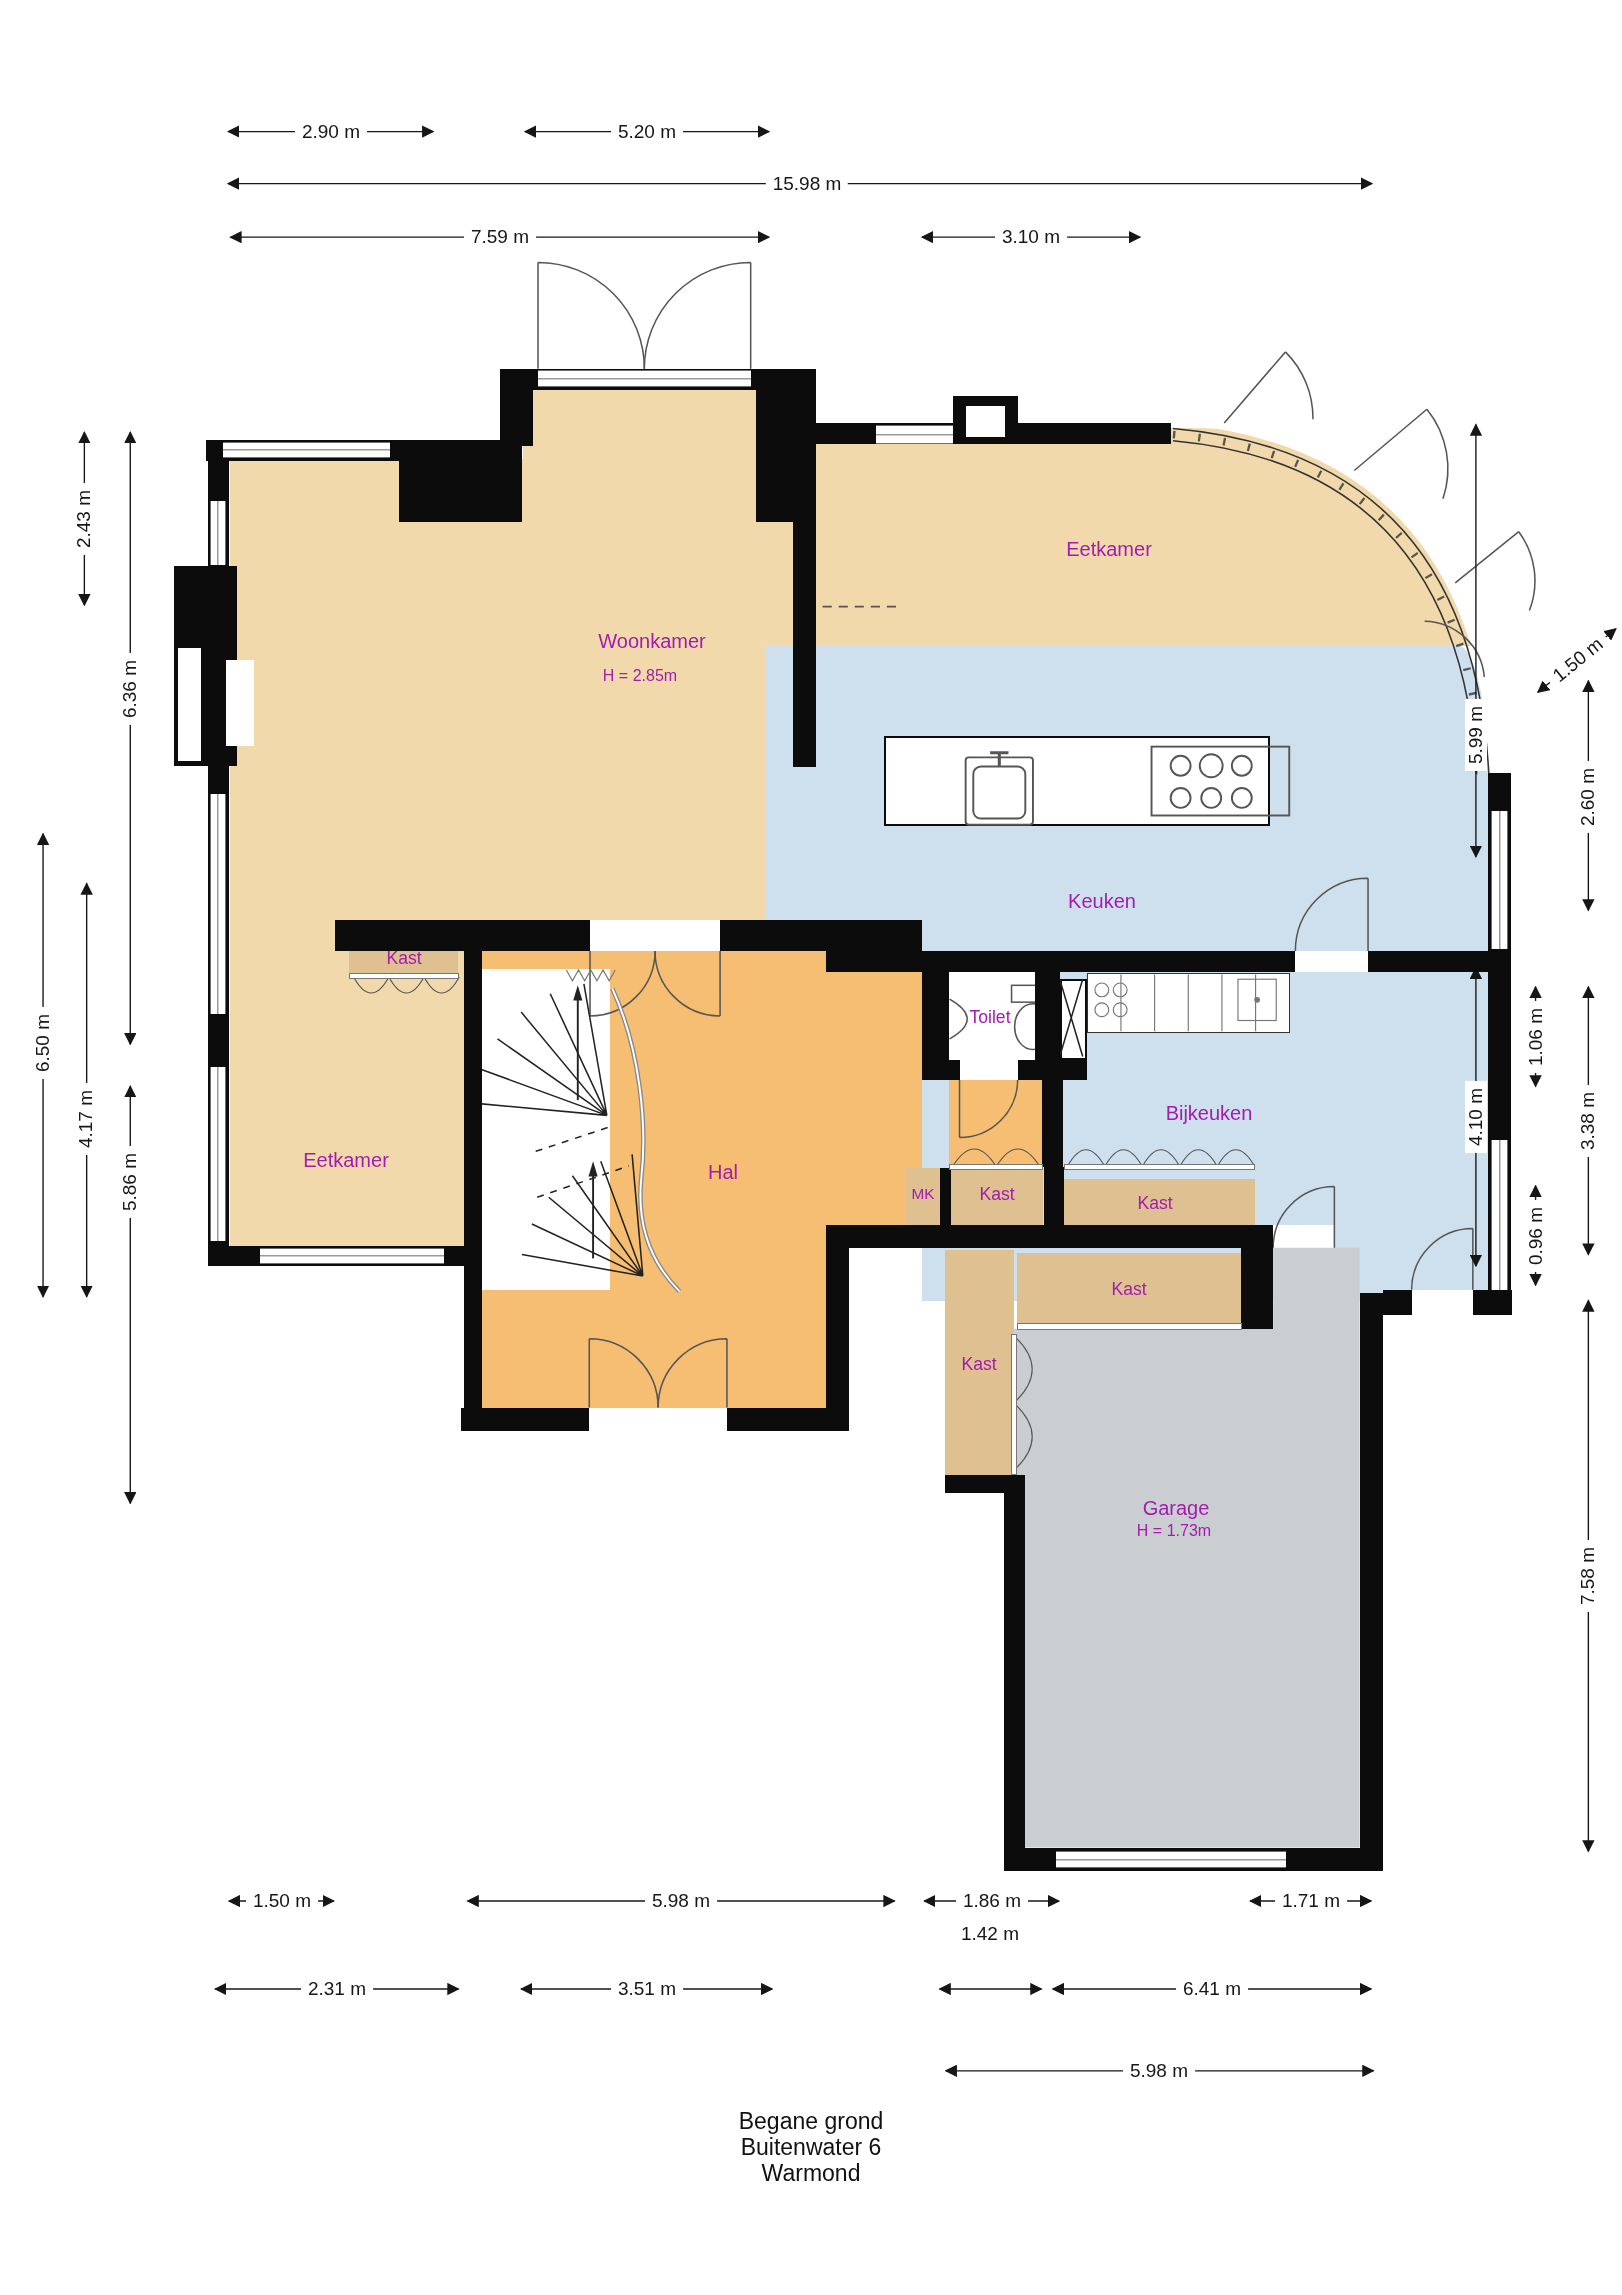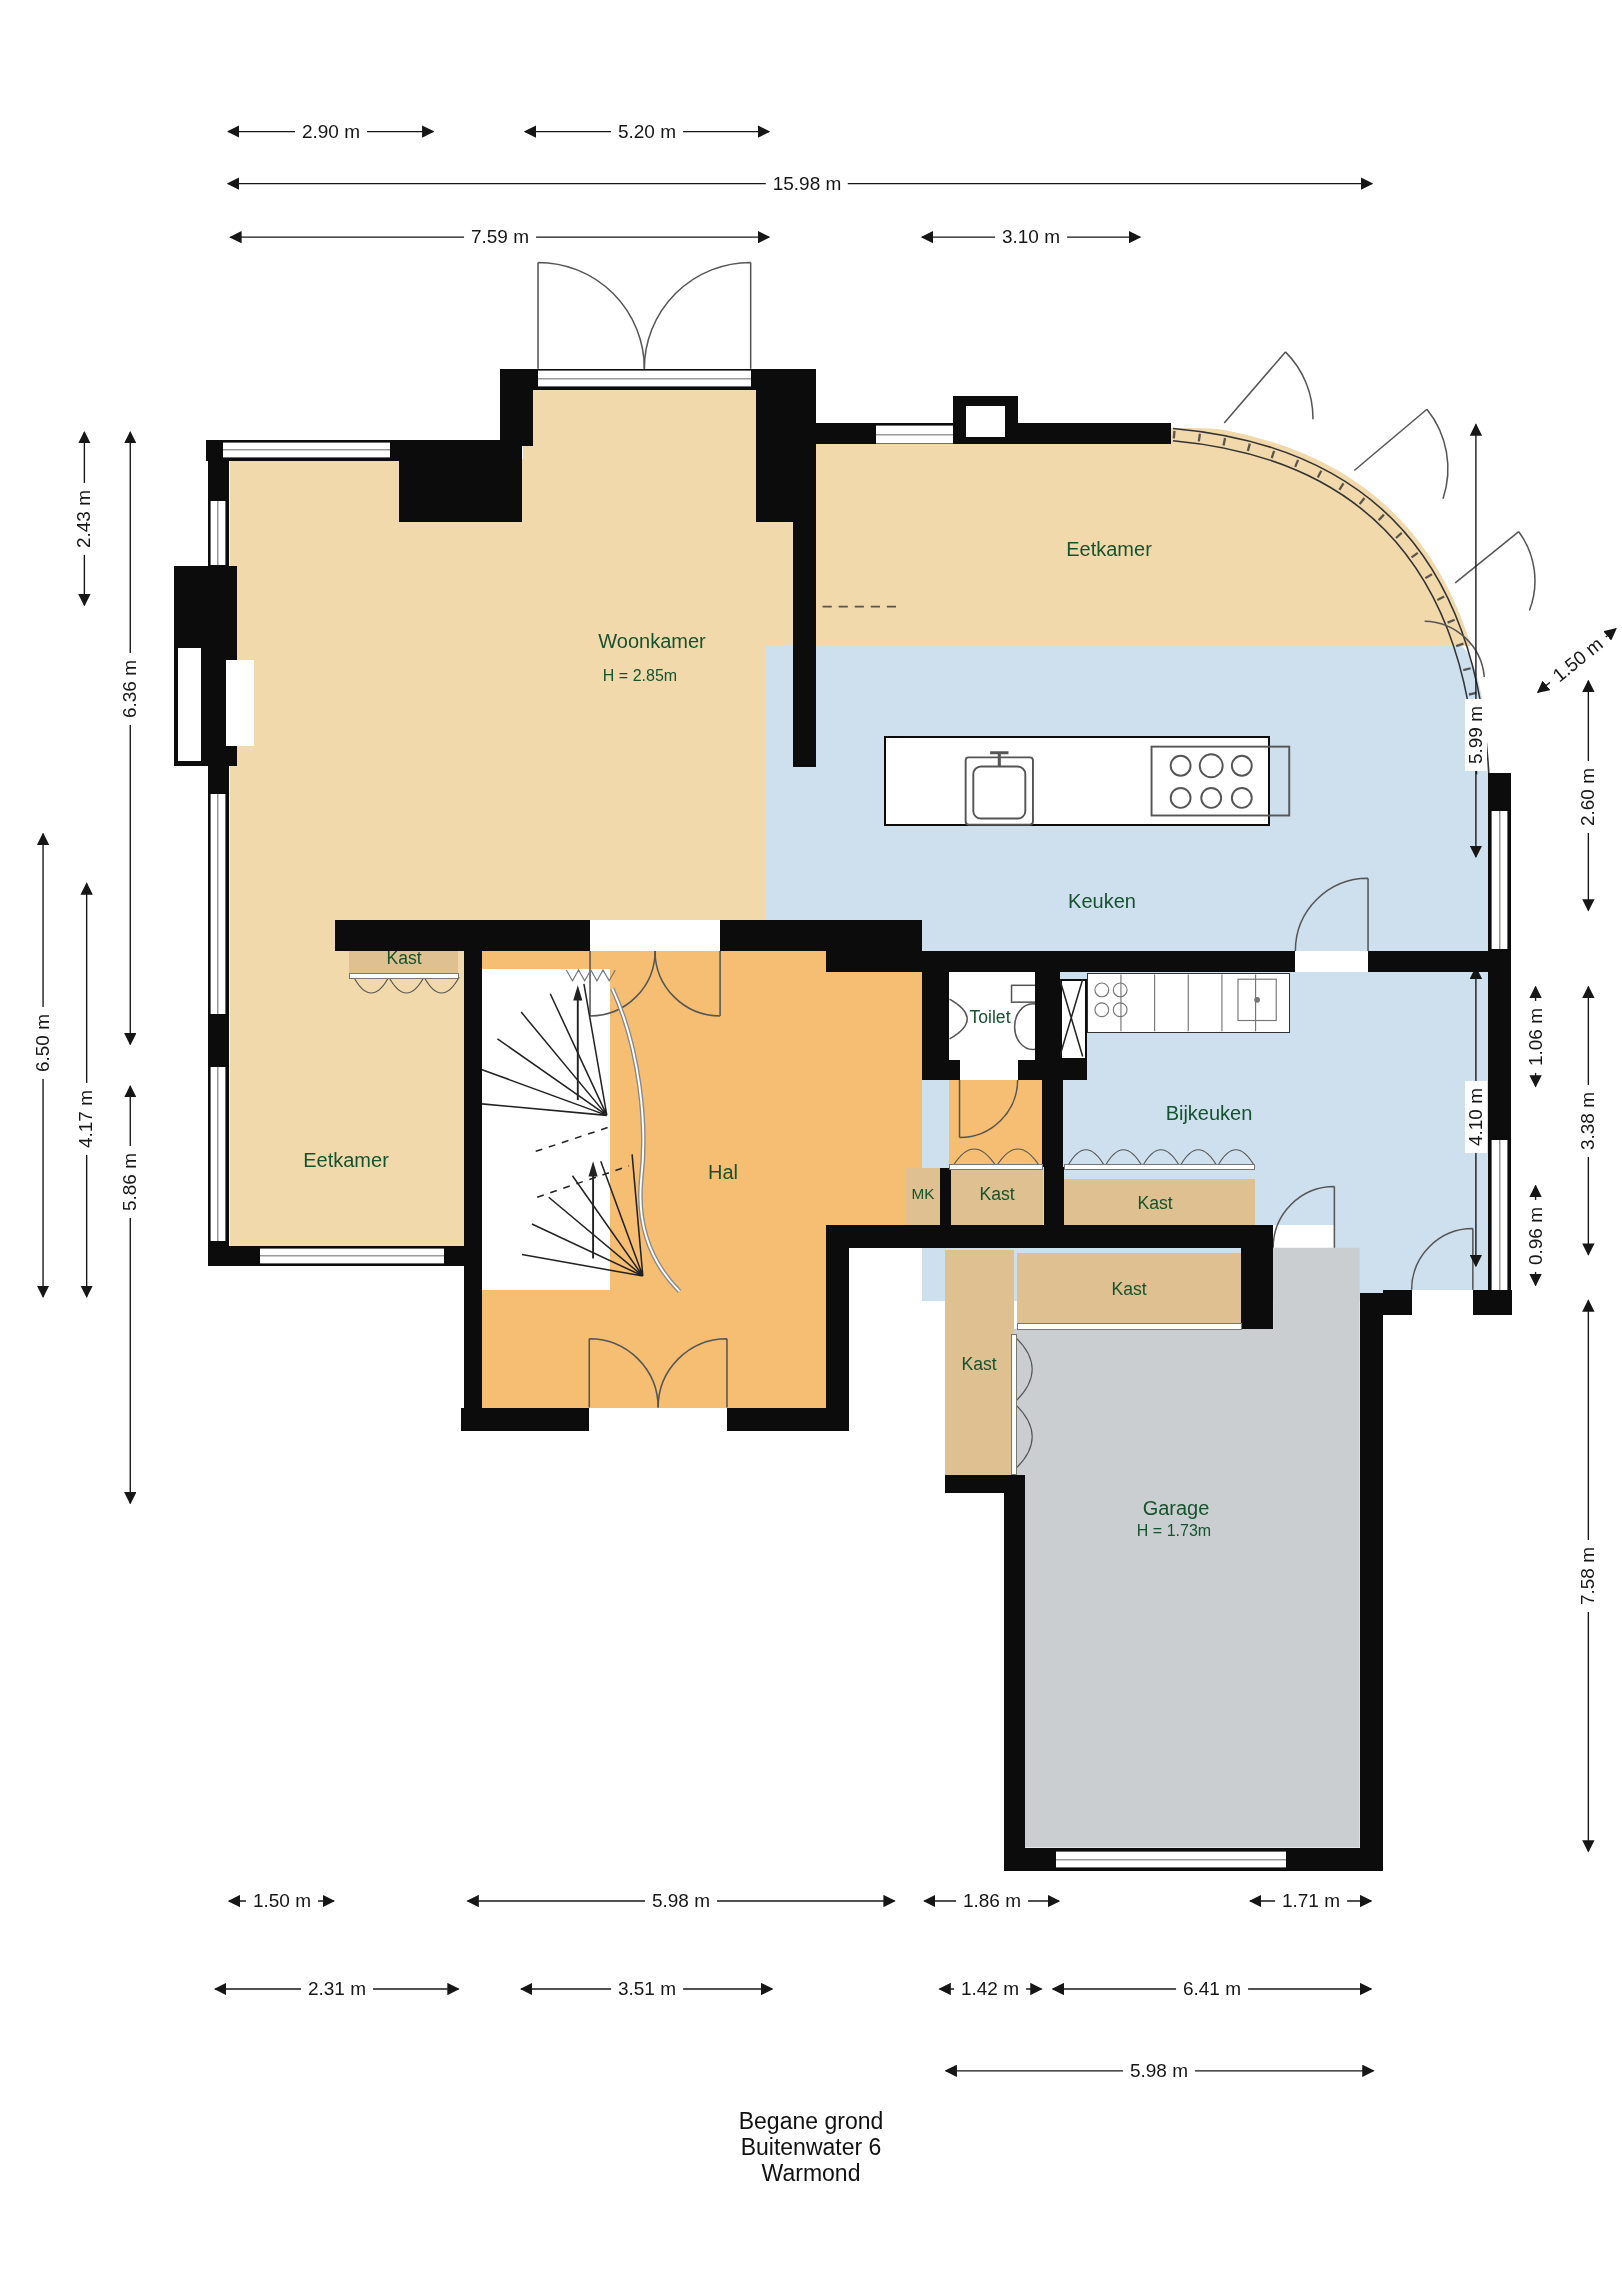--- a/index.html
+++ b/index.html
@@ -11,7 +11,7 @@
   .win-h{position:absolute;background:#fff;border-top:1.5px solid #6d6d6d;border-bottom:1.5px solid #6d6d6d;background-image:linear-gradient(#9a9a9a,#9a9a9a);background-size:100% 1.5px;background-position:center;background-repeat:no-repeat;}
   .win-v{position:absolute;background:#fff;border-left:1.5px solid #6d6d6d;border-right:1.5px solid #6d6d6d;background-image:linear-gradient(#9a9a9a,#9a9a9a);background-size:1.5px 100%;background-position:center;background-repeat:no-repeat;}
   .thinline{position:absolute;background:#fff;border:0.8px solid #777;}
-  .lbl{position:absolute;transform:translate(-50%,-50%);font-size:20px;color:#14532d;white-space:nowrap;}
+  .lbl{position:absolute;transform:translate(-50%,-50%);font-size:20px;color:#a21caf;white-space:nowrap;}
   .sub{font-size:16px;}
   .small{font-size:17.6px;}
   .tiny{font-size:15.3px;}

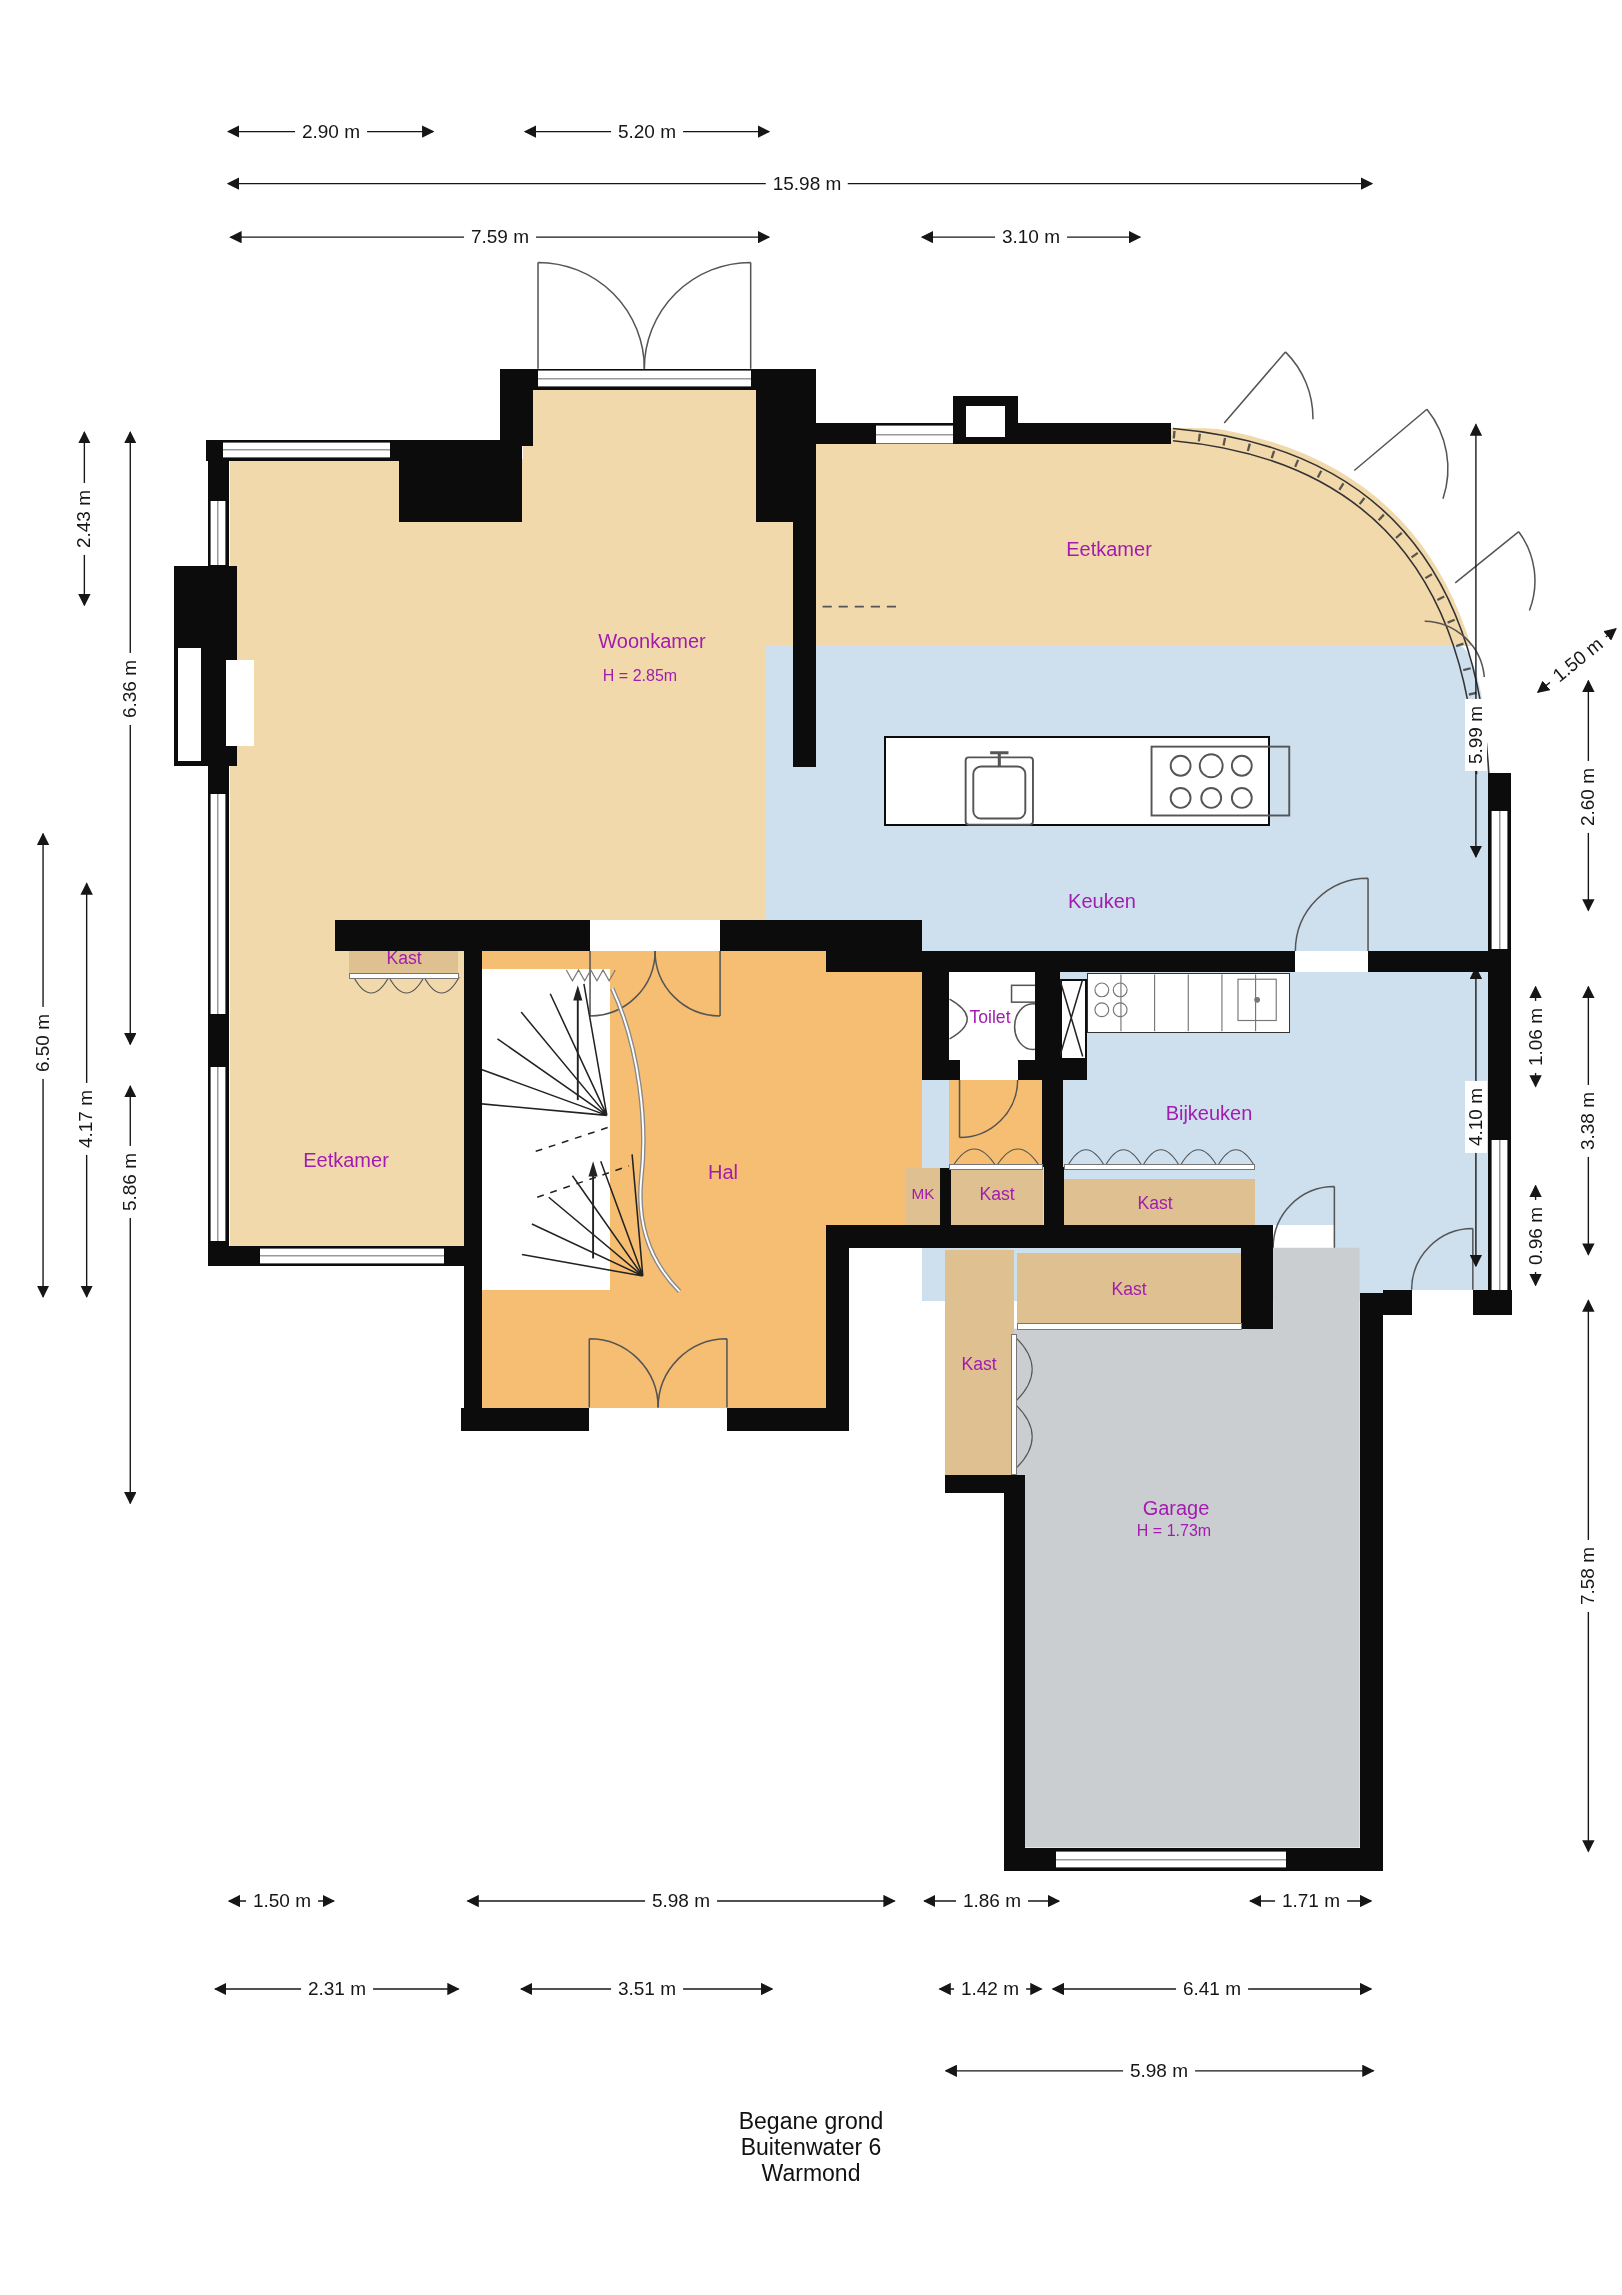--- a/index.html
+++ b/index.html
@@ -290,7 +290,7 @@
   <span class="dim" style="left:1311px;top:1901px;">1.71 m</span>
   <span class="dim" style="left:337px;top:1989px;">2.31 m</span>
   <span class="dim" style="left:647px;top:1989px;">3.51 m</span>
-  <span class="dim" style="left:990px;top:1989px;">1.42 m</span>
+  <span class="dim" style="left:990px;top:1934px;">1.42 m</span>
   <span class="dim" style="left:1212px;top:1989px;">6.41 m</span>
   <span class="dim" style="left:1159px;top:2071px;">5.98 m</span>
 

